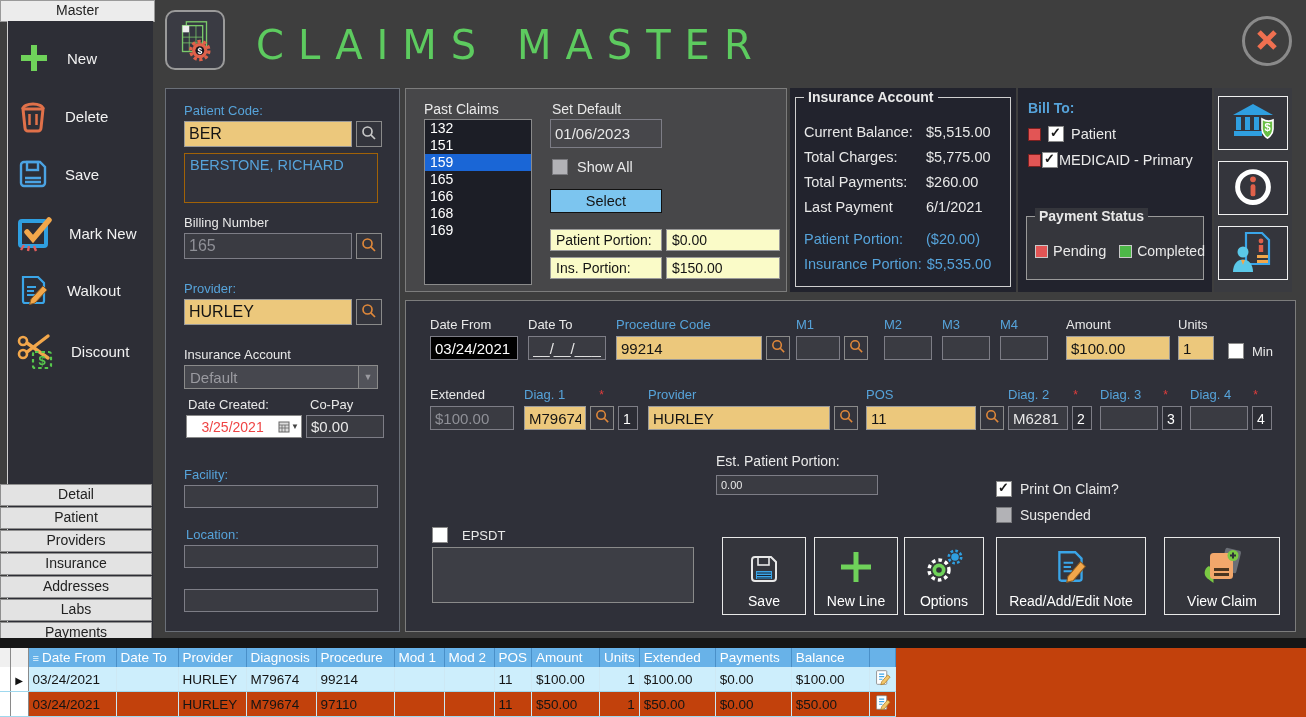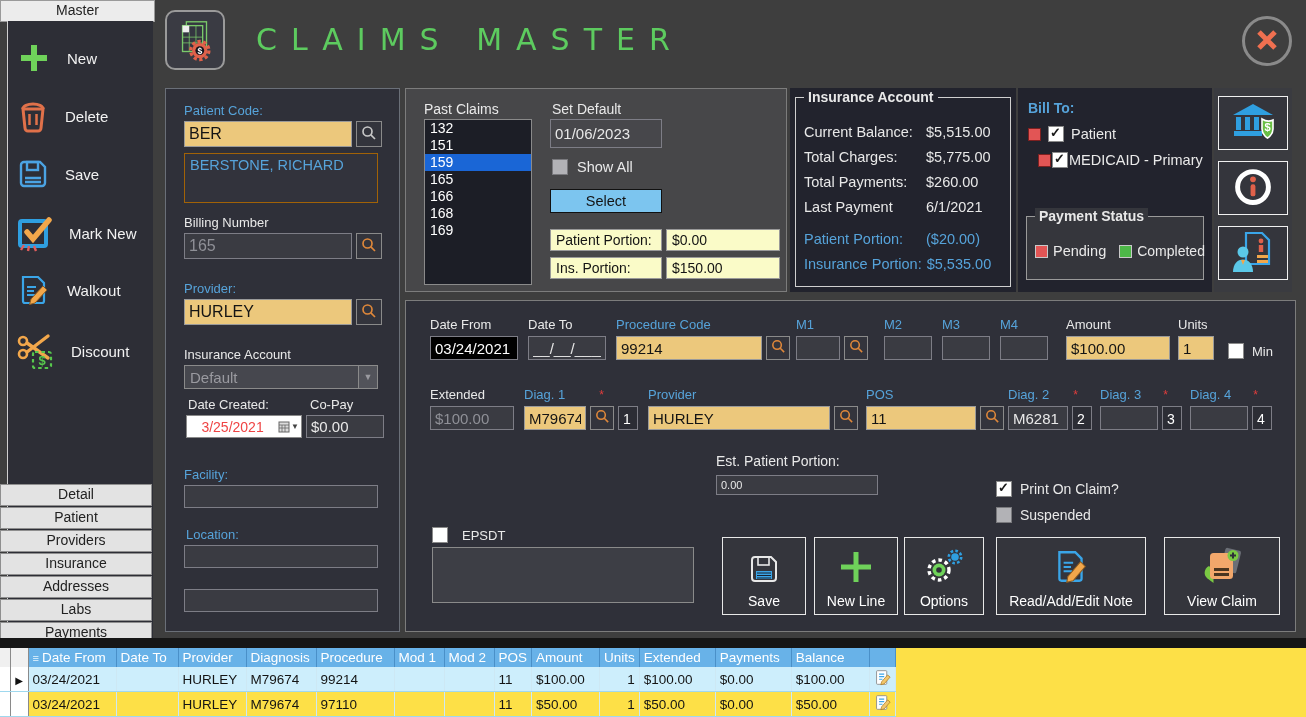--- a/index.html
+++ b/index.html
@@ -21,7 +21,7 @@
   
   #app-icon{left:165px;top:10px;width:56px;height:56px;border:2px solid #9a9a9a;border-radius:10px;
       display:flex;align-items:center;justify-content:center;background:#3a3b43;}
-  #title{left:256px;top:22px;font-size:30px;letter-spacing:14px;color:#5dcb5f;font-weight:bold;
+  #title{left:256px;top:22px;font-size:40px;letter-spacing:14px;color:#5dcb5f;font-weight:bold;
       font-family:"DejaVu Sans",sans-serif;font-weight:normal;}
   #close-btn{left:1242px;top:16px;width:44px;height:44px;border:3px solid #8a8a8a;border-radius:50%;
       display:flex;align-items:center;justify-content:center;background:transparent;}

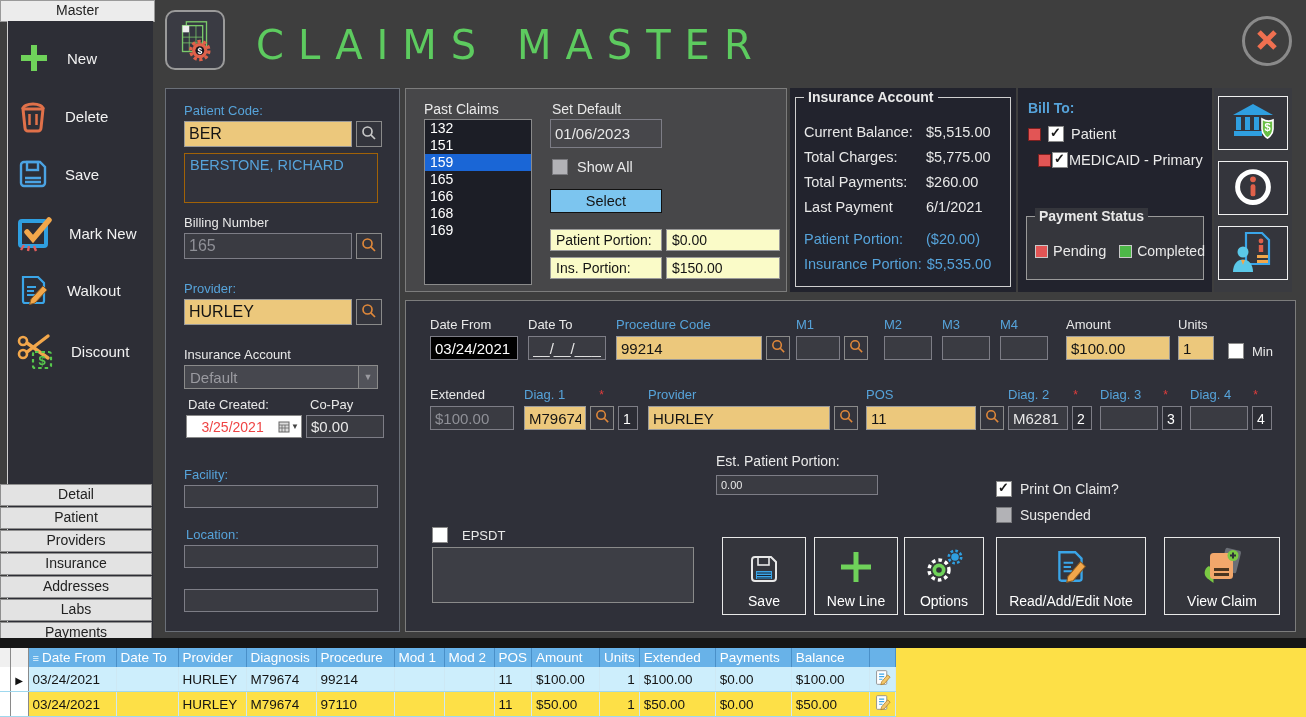--- a/index.html
+++ b/index.html
@@ -323,7 +323,7 @@
       <span class="cb checked"></span>
       <span class="lbl" style="font-size:14.5px;">Patient</span>
     </div>
-    <div class="fieldrow abs" style="left:20px;top:64px;gap:1px;justify-content:flex-end;">
+    <div class="fieldrow abs" style="left:10px;top:64px;gap:1px;justify-content:flex-end;">
       <span class="sq red-dark"></span>
       <span class="cb checked"></span>
       <span class="lbl" style="font-size:14.5px;">MEDICAID - Primary</span>

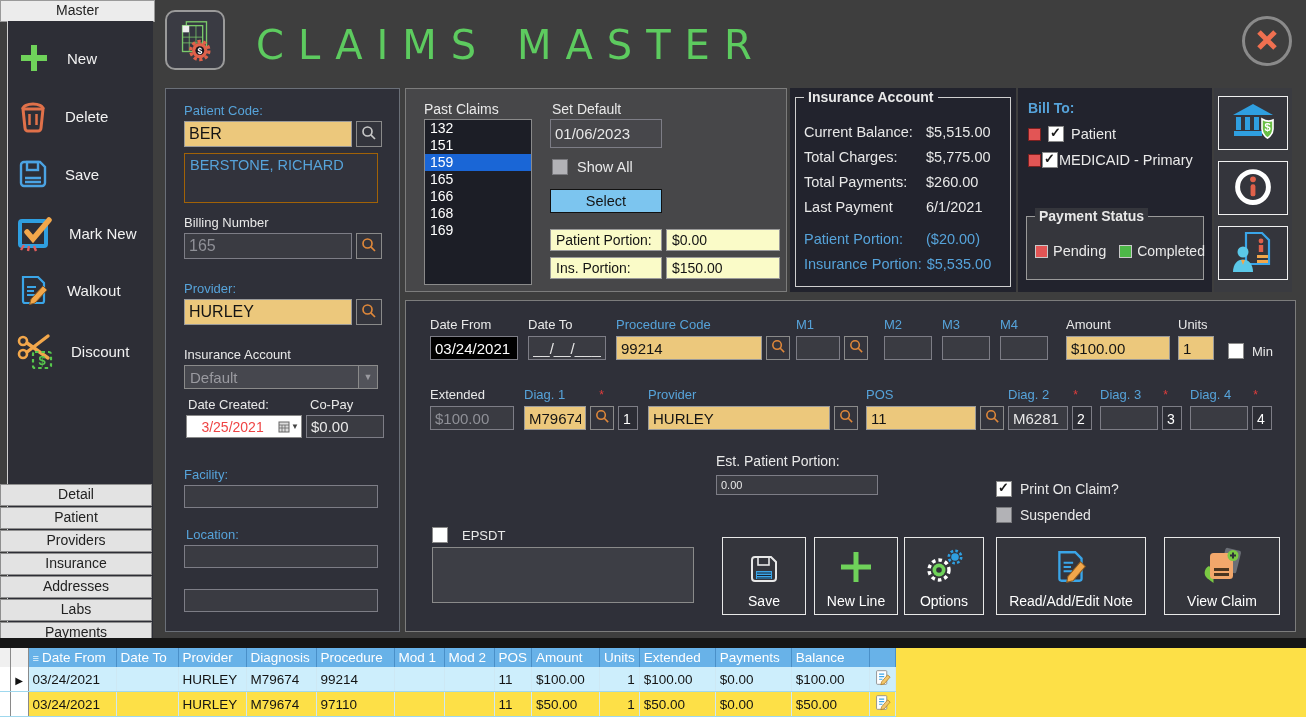--- a/index.html
+++ b/index.html
@@ -78,7 +78,7 @@
       display:flex;align-items:center;justify-content:center;box-sizing:border-box;}
   
   #strip{left:0;top:638px;width:1306px;height:10px;background:#161616;}
-  #gridwrap{left:0;top:648px;width:1306px;height:69px;background:#fde047;}
+  #gridwrap{left:0;top:648px;width:1306px;height:69px;background:#c2410c;}
   table.grid{border-collapse:collapse;table-layout:fixed;}
   table.grid th{background:#68b2e8;color:#fff;font-weight:normal;font-size:13.5px;text-align:left;
       border-right:1px solid #4a90c8;padding:1px 4px;height:17px;white-space:nowrap;overflow:hidden;}

